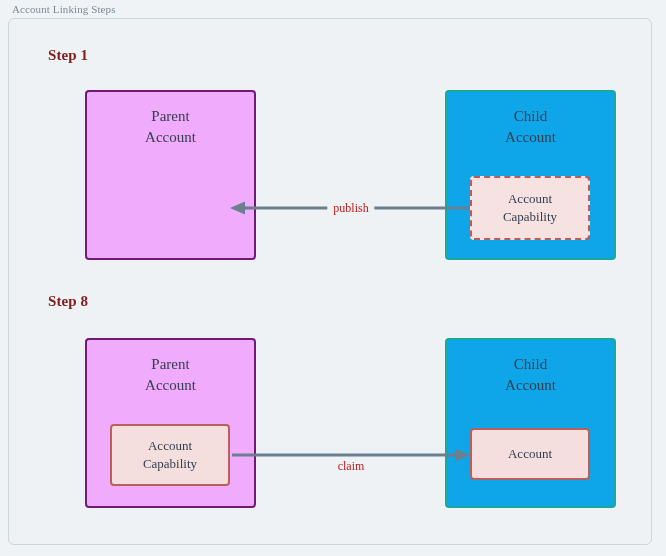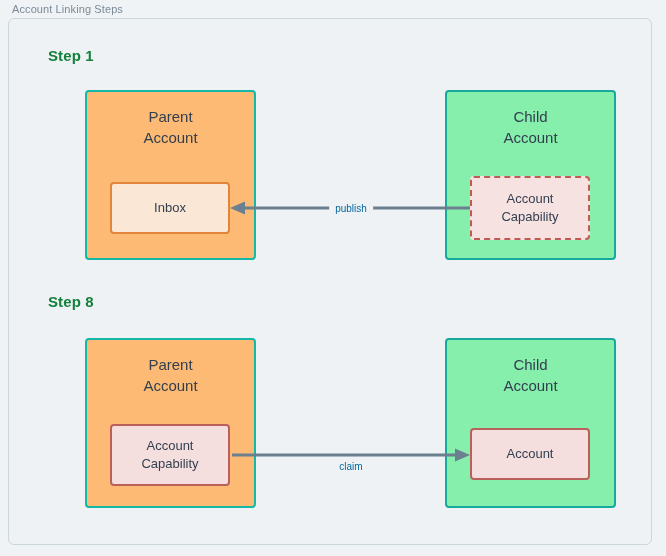--- a/index.html
+++ b/index.html
@@ -20,6 +20,7 @@
     left: 0; top: 0;
     width: 568px;
     height: 556px;
+    font-family: Liberation Serif, serif;
   }
 
   .figure-caption {

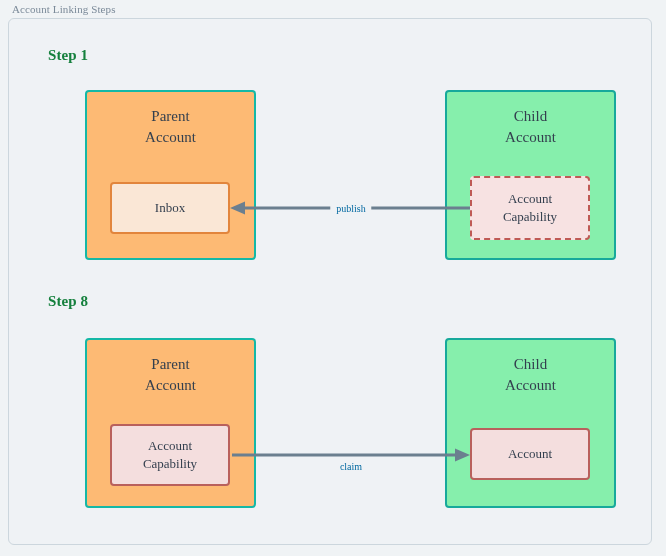--- a/index.html
+++ b/index.html
@@ -49,7 +49,7 @@
     position: absolute;
     font-size: 15px;
     font-weight: bold;
-    color: #15803d;
+    color: #7f1d1d;
     white-space: nowrap;
     letter-spacing: 0.1px;
   }

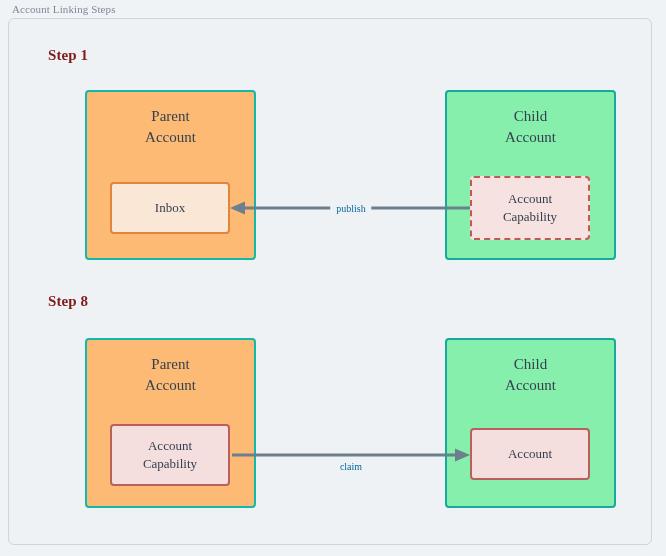--- a/index.html
+++ b/index.html
@@ -61,8 +61,8 @@
     border-radius: 4px;
   }
   .account-box.parent {
-    background: #fdba74;
-    border: 2px solid #14b8a6;
+    background: #f0abfc;
+    border: 2px solid #701a75;
   }
   .account-box.child {
     background: #86efac;

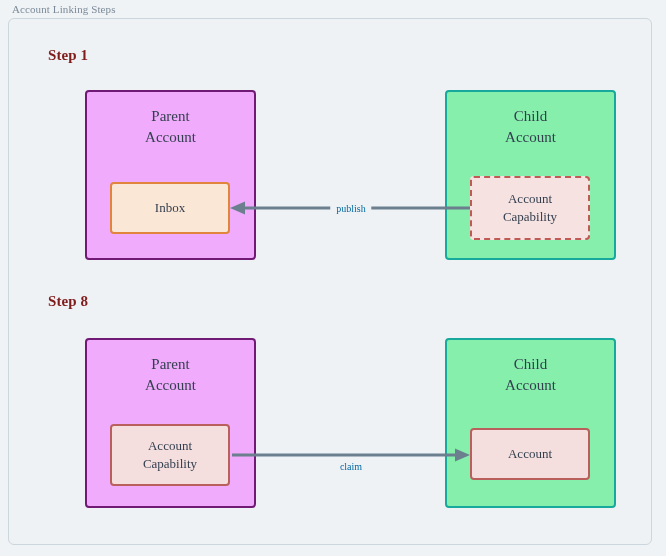--- a/index.html
+++ b/index.html
@@ -65,7 +65,7 @@
     border: 2px solid #701a75;
   }
   .account-box.child {
-    background: #86efac;
+    background: #0ea5e9;
     border: 2px solid #17a99b;
   }
   .account-title {

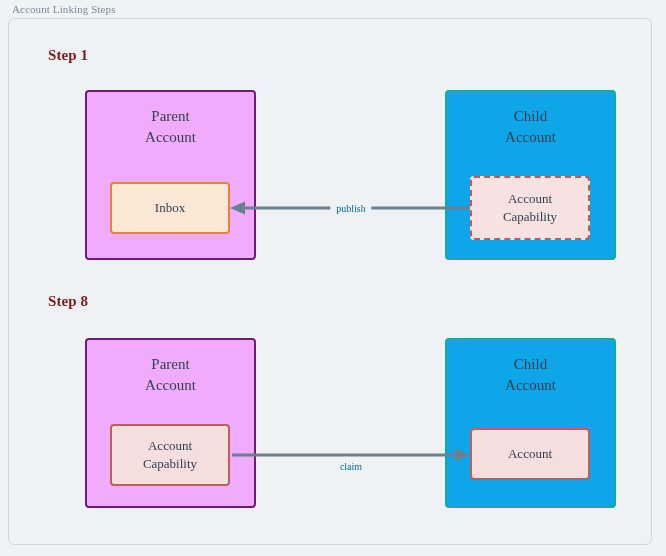--- a/index.html
+++ b/index.html
@@ -138,9 +138,6 @@
 Account</div>
   </div>
 
-  <div class="inner-box inbox" style="left:110px; top:182px; width:120px; height:52px;">
-    <span>Inbox</span>
-  </div>
 
   <div class="account-box child" style="left:445px; top:90px; width:171px; height:170px;">
     <div class="account-title">Child

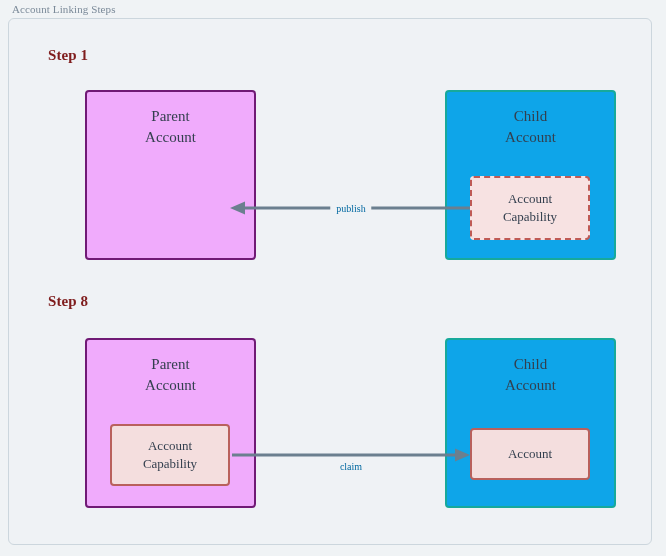--- a/index.html
+++ b/index.html
@@ -114,8 +114,8 @@
   }
   .arrow-label {
     position: absolute;
-    font-size: 10px;
-    color: #0369a1;
+    font-size: 12px;
+    color: #b91c1c;
     background: #eff2f5;
     padding: 0 6px;
     white-space: nowrap;

